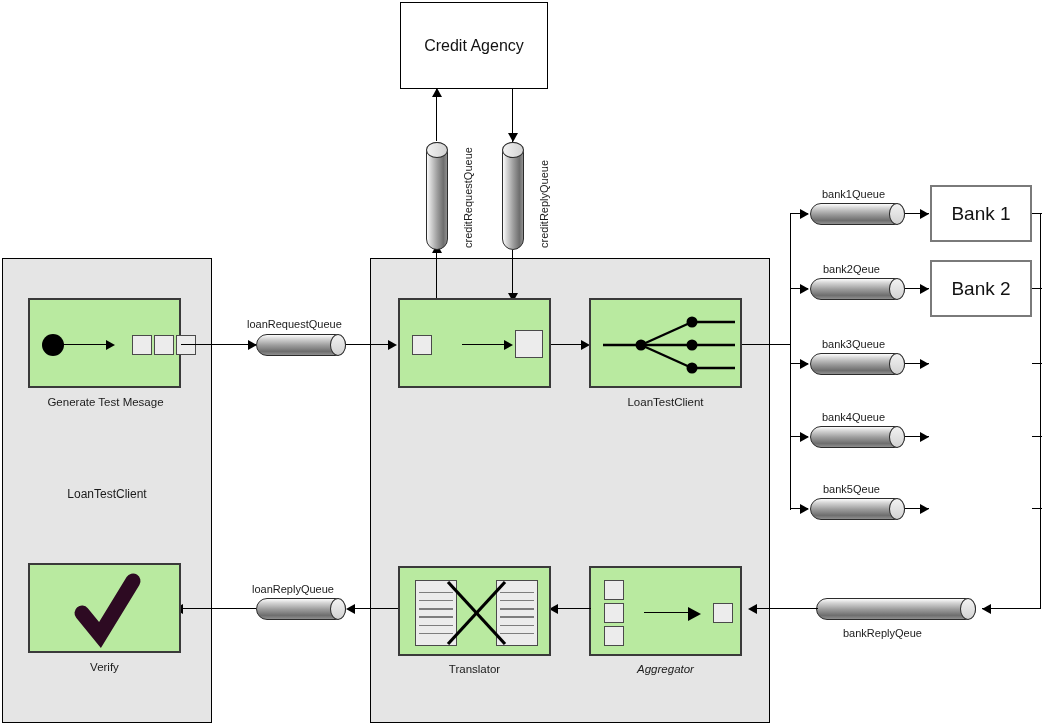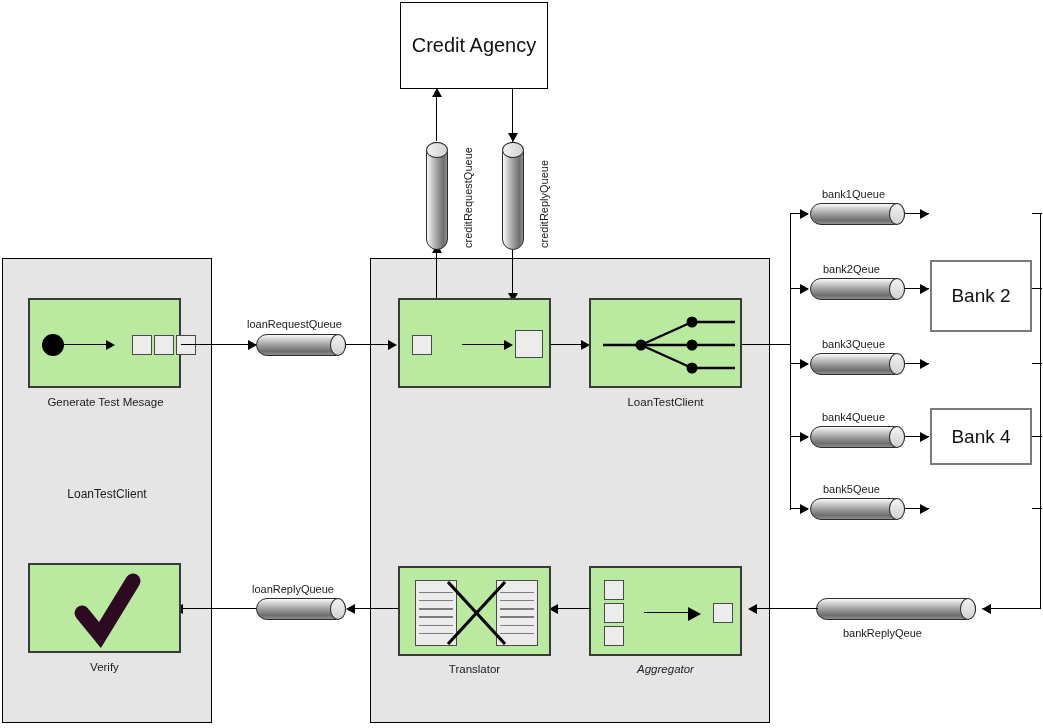--- a/index.html
+++ b/index.html
@@ -16,7 +16,7 @@
 
   .creditbox{position:absolute;background:#ffffff;border:1.5px solid #000;box-sizing:border-box;
              display:flex;align-items:center;justify-content:center;}
-  .creditbox span{font-size:20px;color:#121212;}
+  .creditbox span{font-size:16px;color:#121212;}
 
   .cap{position:absolute;font-size:11.5px;color:#1b1b1b;text-align:center;white-space:nowrap;}
   .qlabel{position:absolute;font-size:11px;color:#1b1b1b;white-space:nowrap;}

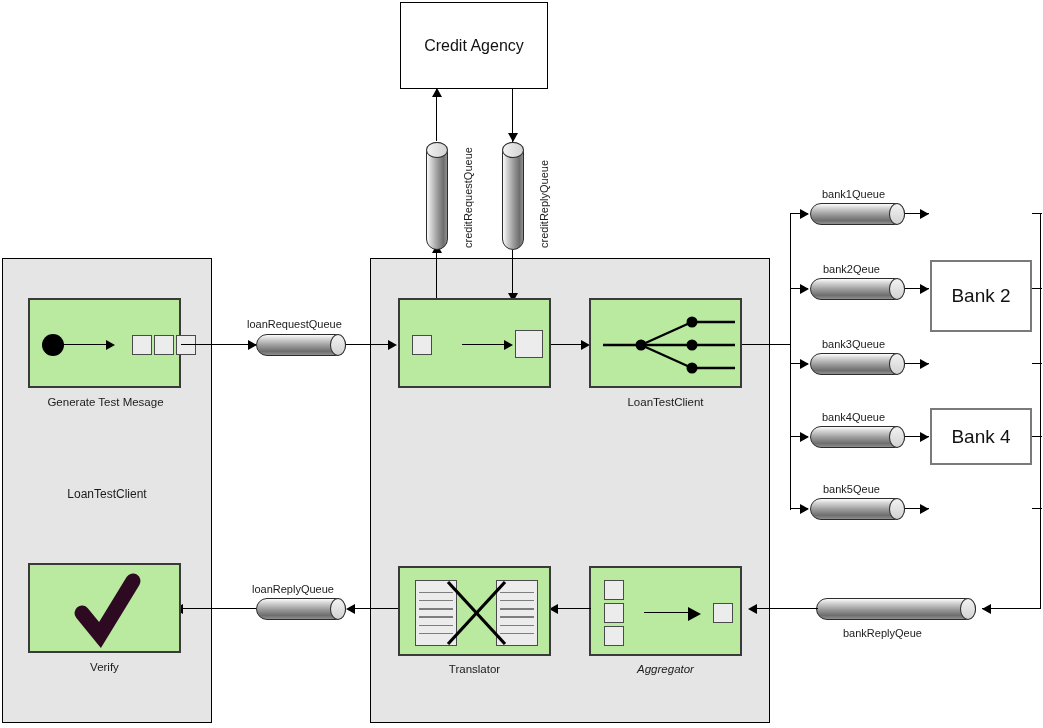--- a/index.html
+++ b/index.html
@@ -144,6 +144,9 @@
   <div class="qlabel" style="left:822px;top:188px;">bank1Queue</div>
   <div class="ln lnh" style="left:905px;top:213px;width:24px;"></div>
   <div class="arr arr-r" style="left:920px;top:209px;"></div>
+  <div class="whitebox" style="left:930px;top:185px;width:102px;height:57px;">
+    <span>Bank 1</span>
+  </div>
   <div class="ln lnh" style="left:1032px;top:213px;width:10px;"></div>
 
   <div class="ln lnh" style="left:790px;top:288px;width:18px;"></div>

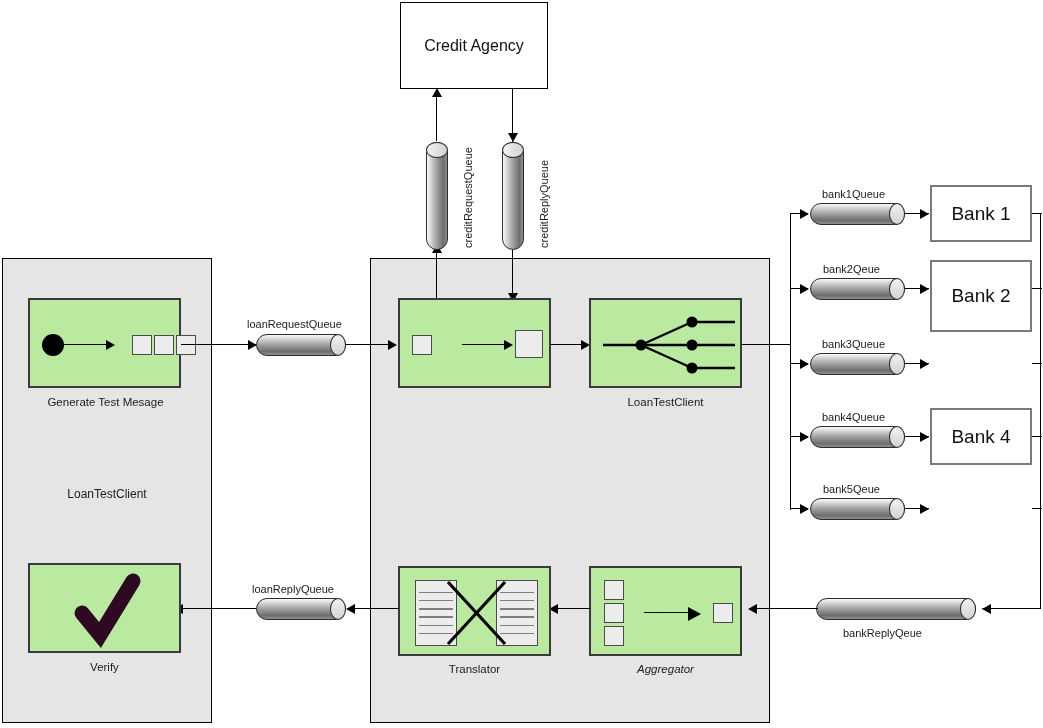--- a/index.html
+++ b/index.html
@@ -157,7 +157,7 @@
   <div class="qlabel" style="left:823px;top:263px;">bank2Qeue</div>
   <div class="ln lnh" style="left:905px;top:288px;width:24px;"></div>
   <div class="arr arr-r" style="left:920px;top:284px;"></div>
-  <div class="whitebox" style="left:930px;top:260px;width:102px;height:72px;">
+  <div class="whitebox" style="left:930px;top:260px;width:102px;height:57px;">
     <span>Bank 2</span>
   </div>
   <div class="ln lnh" style="left:1032px;top:288px;width:10px;"></div>

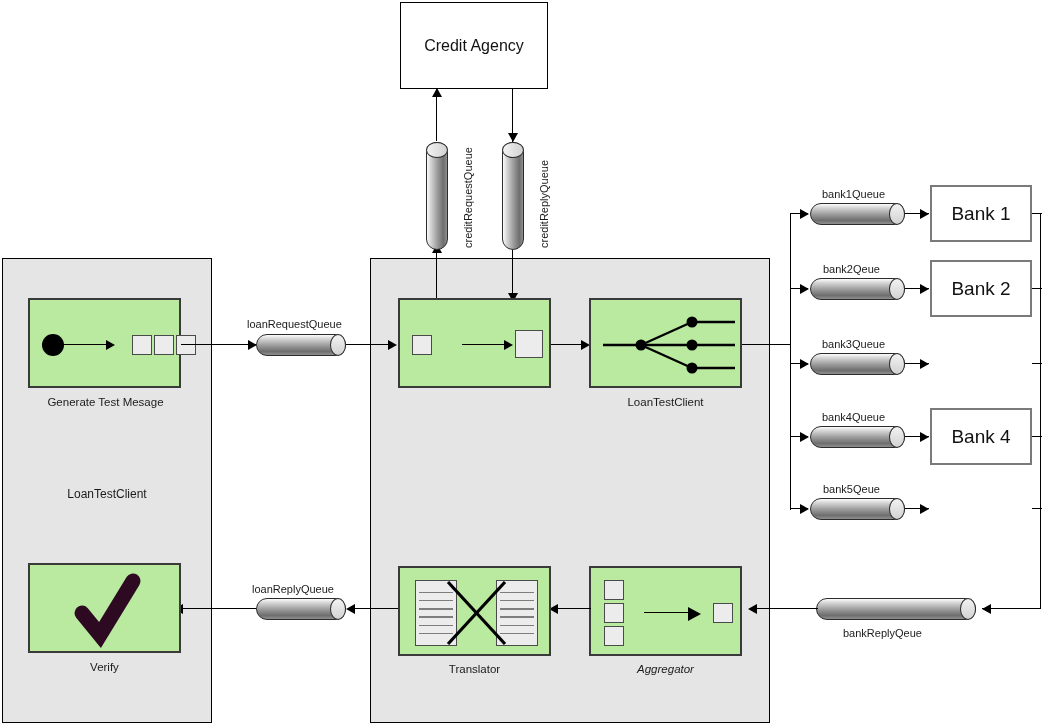--- a/index.html
+++ b/index.html
@@ -180,9 +180,6 @@
   <div class="qlabel" style="left:822px;top:411px;">bank4Queue</div>
   <div class="ln lnh" style="left:905px;top:436px;width:24px;"></div>
   <div class="arr arr-r" style="left:920px;top:432px;"></div>
-  <div class="whitebox" style="left:930px;top:408px;width:102px;height:57px;">
-    <span>Bank 4</span>
-  </div>
   <div class="ln lnh" style="left:1032px;top:436px;width:10px;"></div>
 
   <div class="ln lnh" style="left:790px;top:508px;width:18px;"></div>

